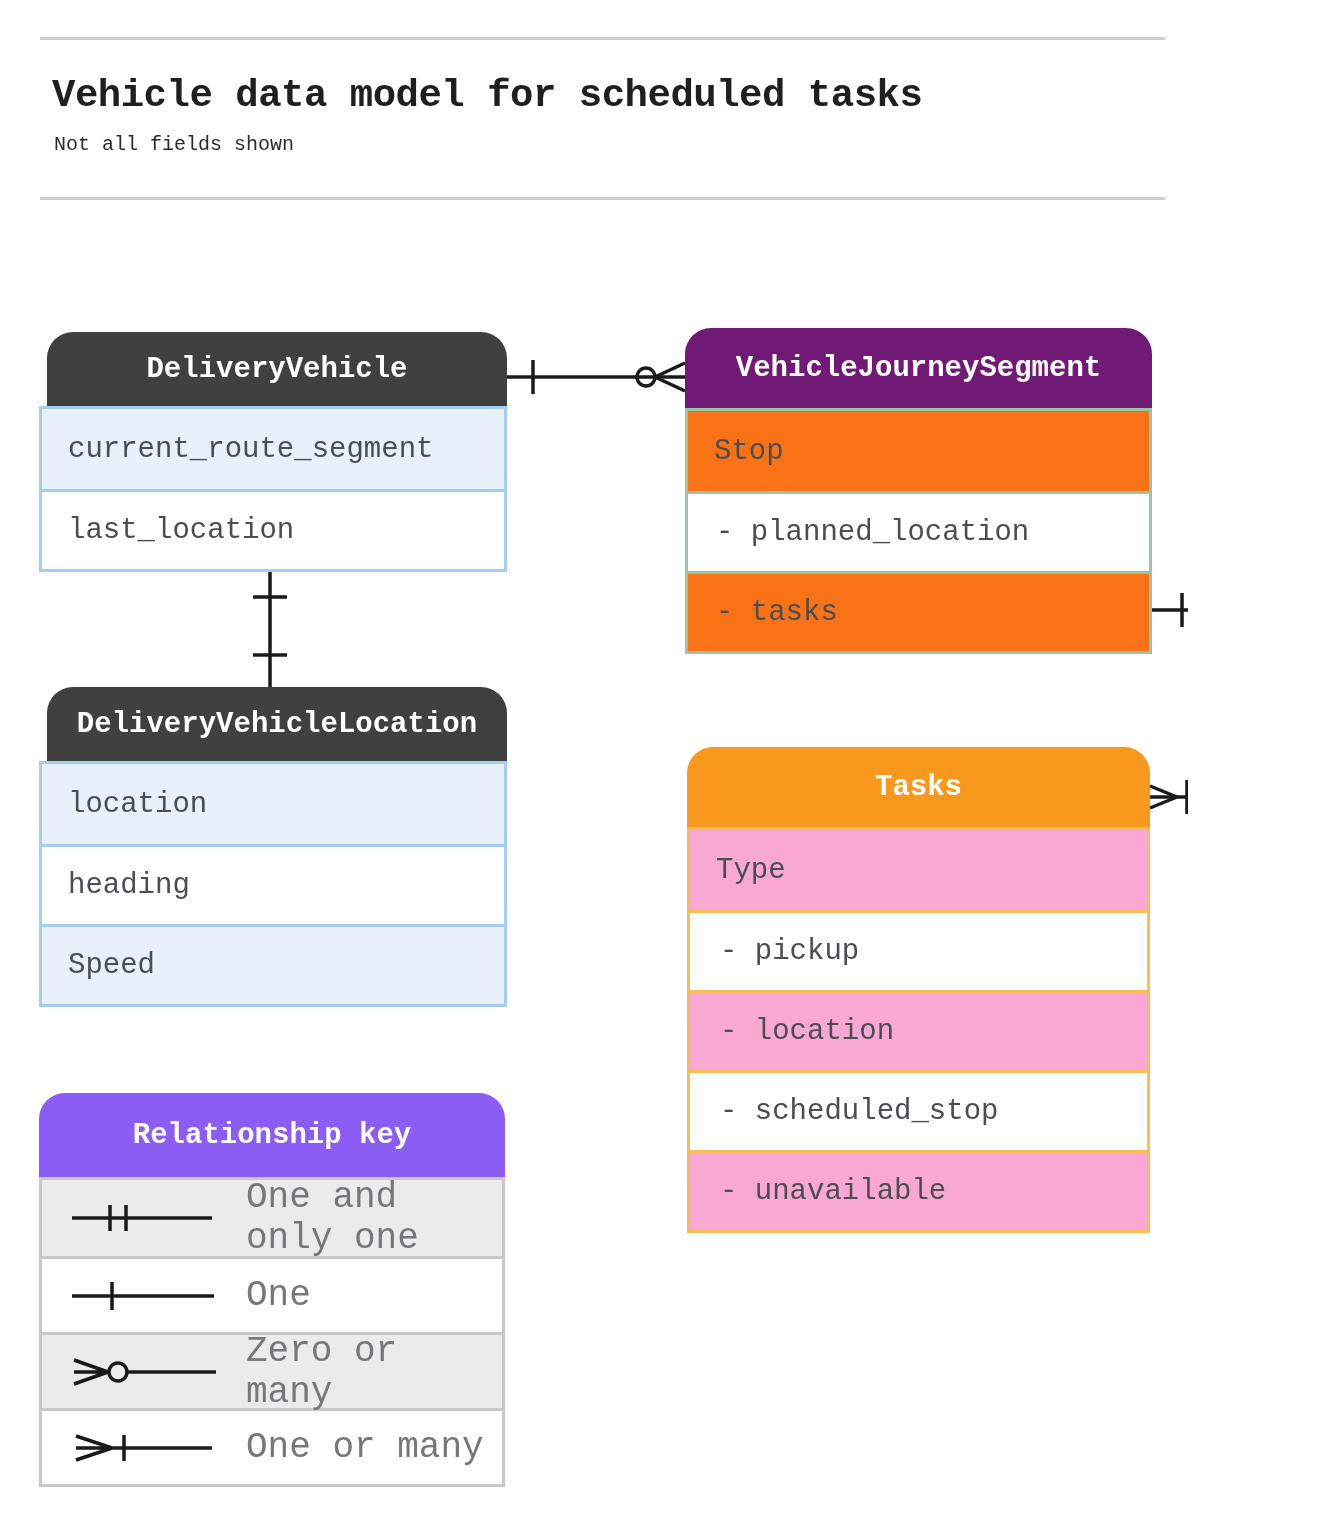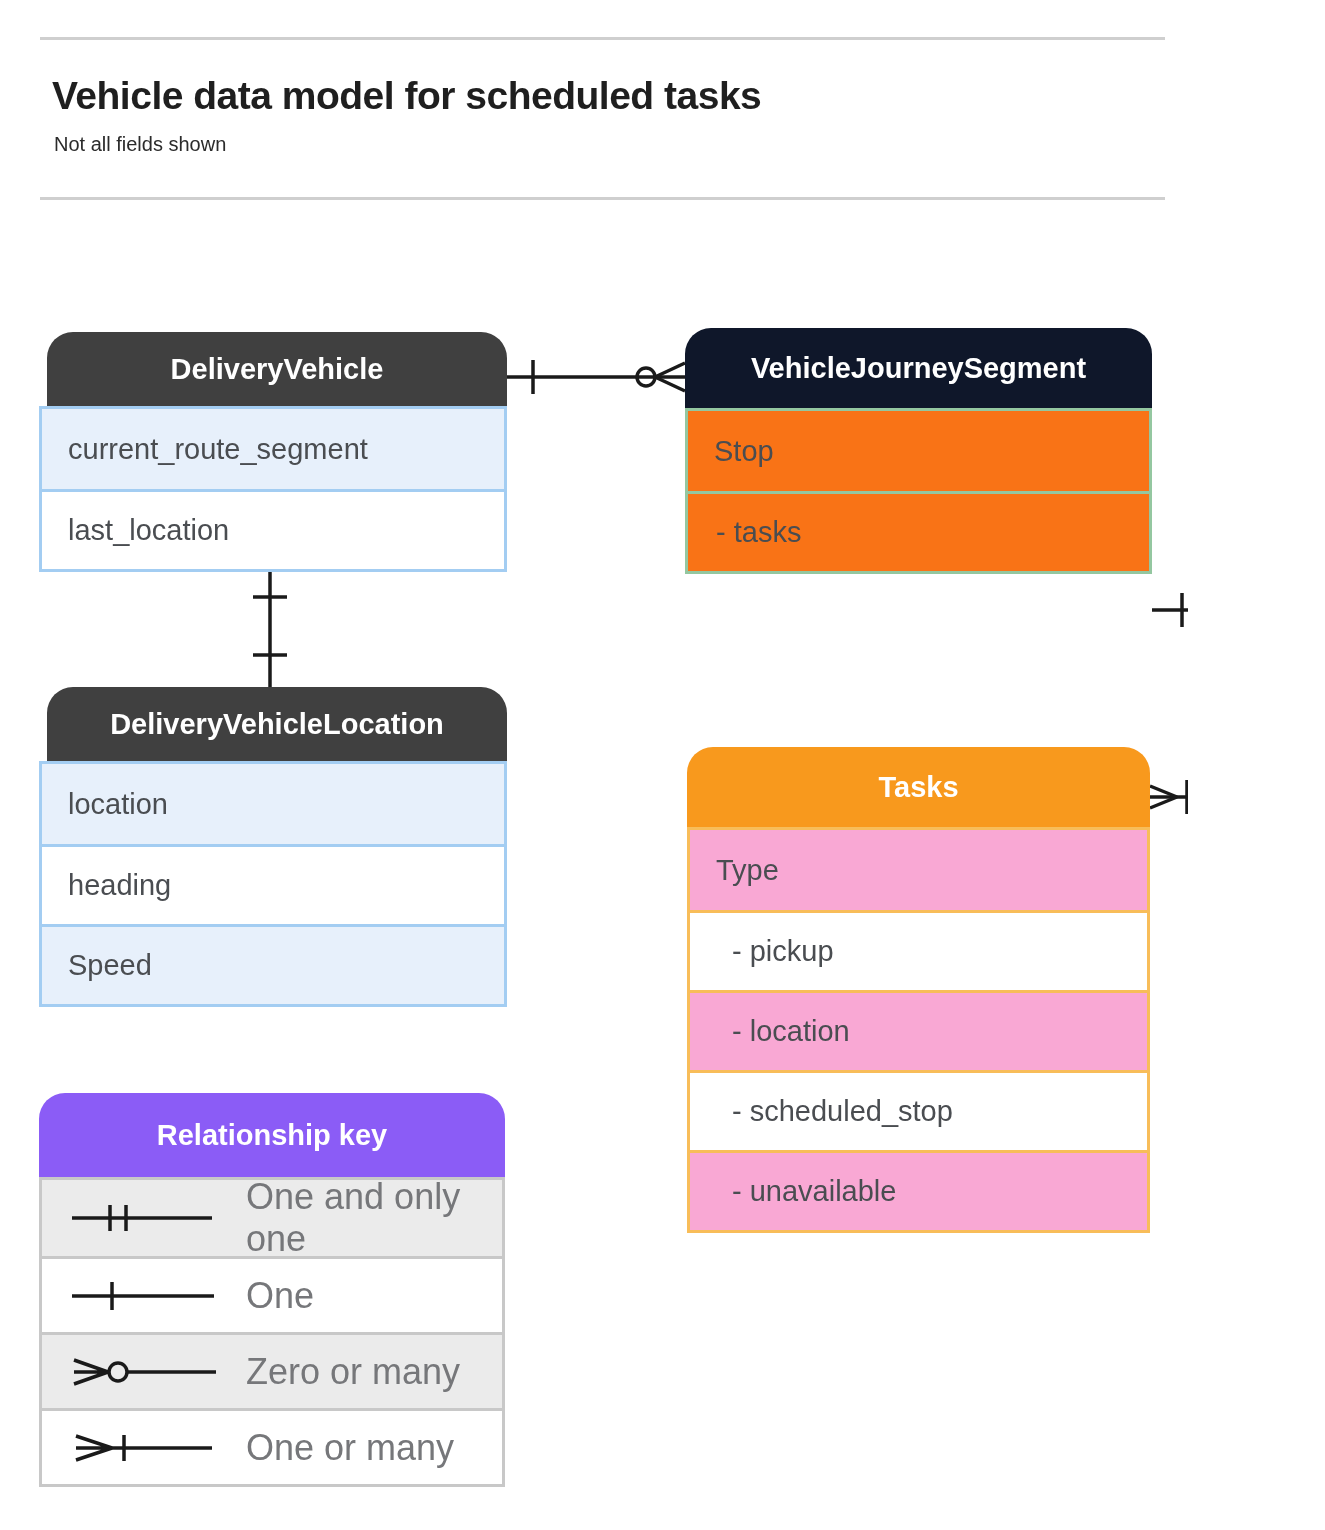--- a/index.html
+++ b/index.html
@@ -7,7 +7,7 @@
     position:relative;
     width:1188px;height:1530px;
     background:#ffffff;
-    font-family:Liberation Sans, sans-serif;
+    font-family:Liberation Mono, monospace;
     overflow:hidden;
   }
   .rule{position:absolute;height:3px;background:#cfcfcf;}

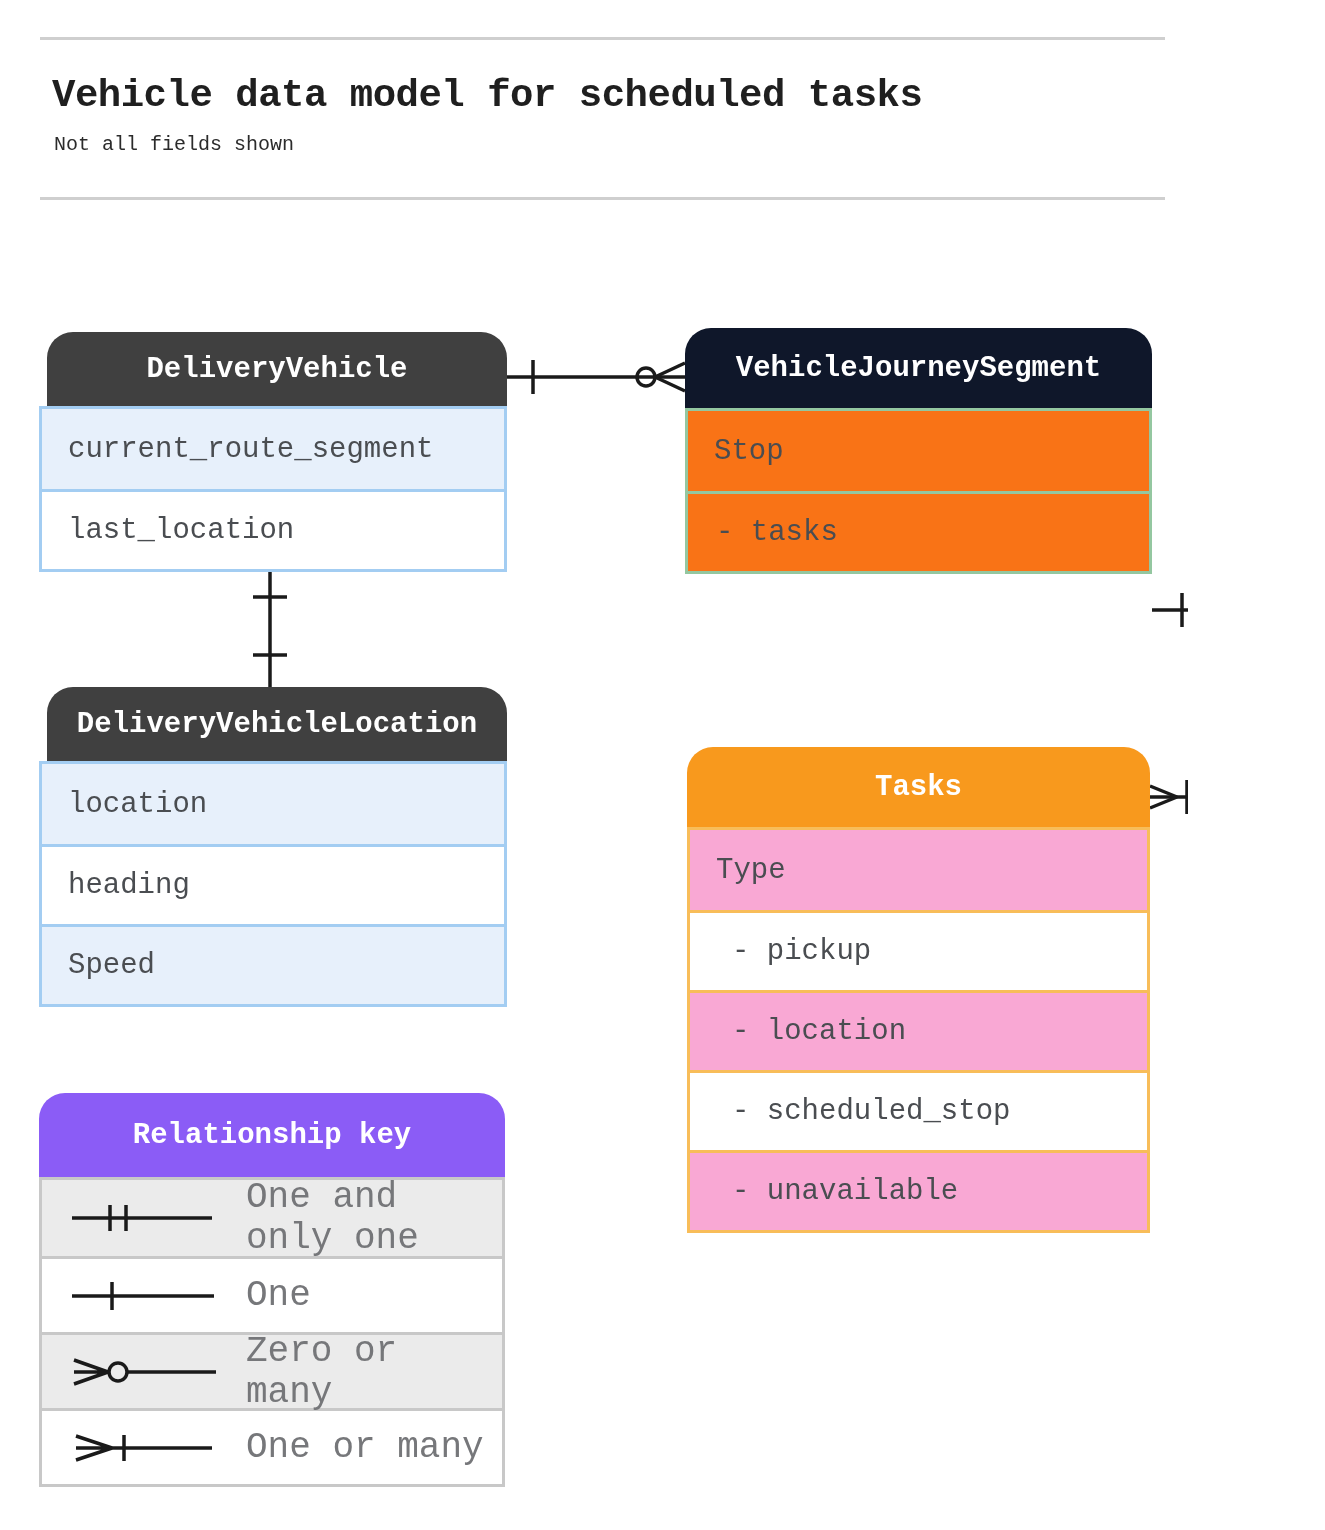--- a/index.html
+++ b/index.html
@@ -45,7 +45,7 @@
   .blue .e-row + .e-row{border-top:3px solid #a3cdf2;}
   .blue .e-row.alt{background:#e7f0fb;}
   
-  .green .e-header{background:#0f172a;height:80px;}
+  .green .e-header{background:#701a75;height:80px;}
   .green .e-body{border:3px solid #94c7a0;}
   .green .e-row{height:80px;}
   .green .e-row + .e-row{border-top:3px solid #94c7a0;}

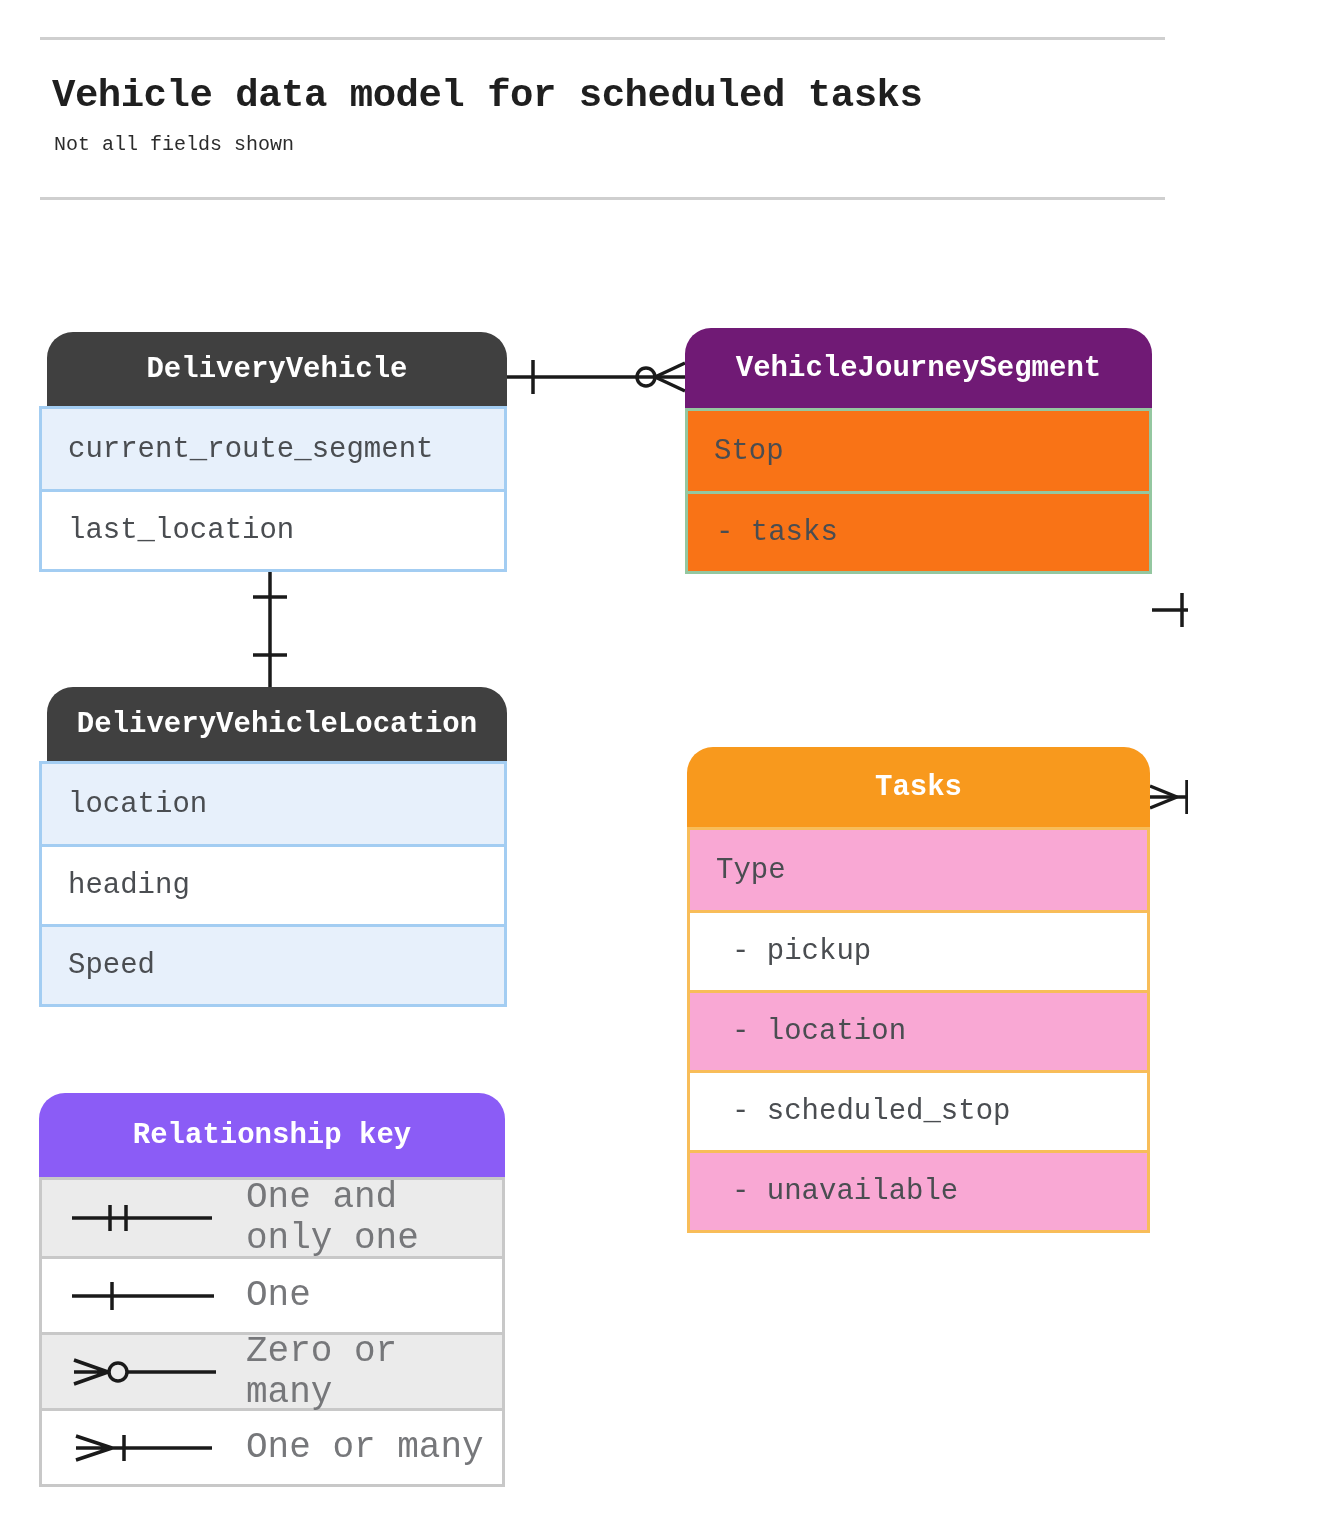--- a/index.html
+++ b/index.html
@@ -119,6 +119,7 @@
     <div class="e-header">VehicleJourneySegment</div>
     <div class="e-body">
       <div class="e-row alt">Stop</div>
+      <div class="e-row sub">- planned_location</div>
       <div class="e-row sub alt">- tasks</div>
     </div>
   </div>

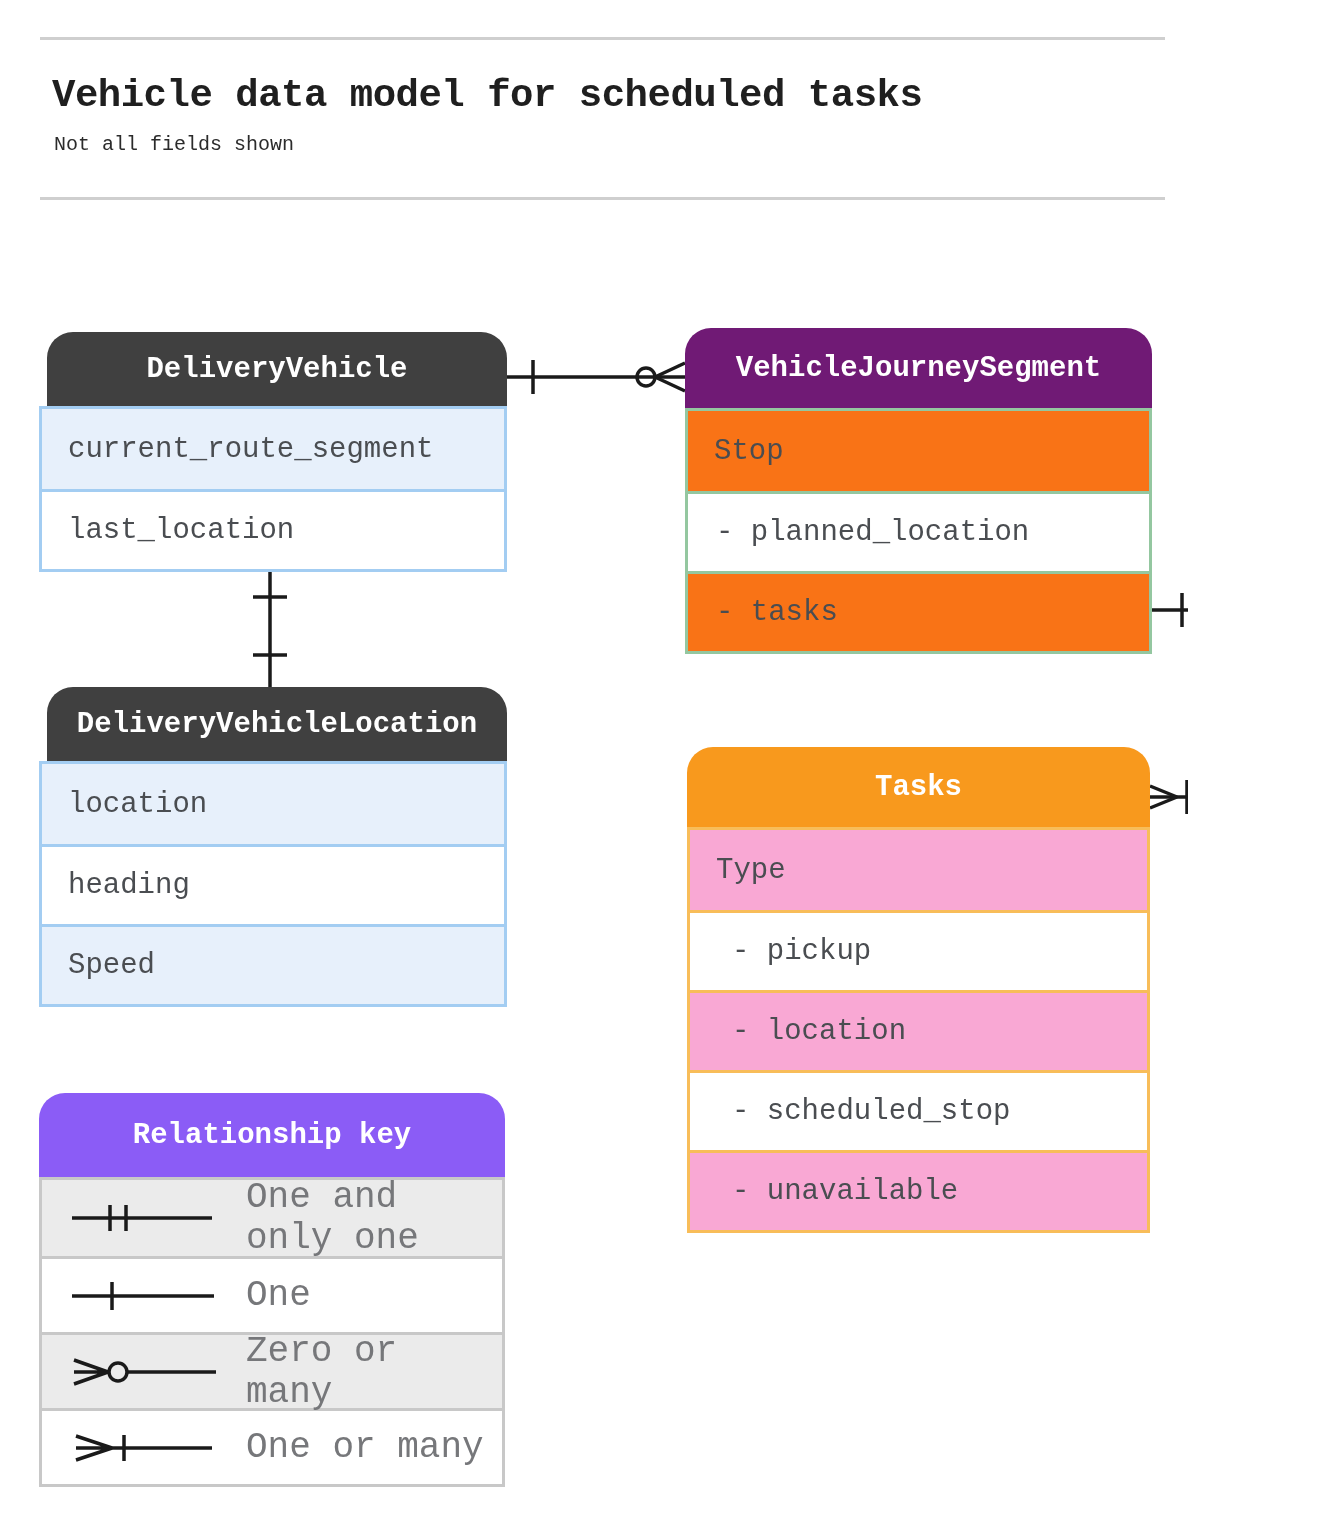--- a/index.html
+++ b/index.html
@@ -36,7 +36,7 @@
     padding-left:26px;box-sizing:border-box;
   }
   .e-row.sub{padding-left:28px;}
-  .e-row.sub2{padding-left:42px;}
+  .e-row.sub2{padding-left:30px;}
 
   
   .blue .e-header{background:#404040;height:74px;margin-left:8px;}

